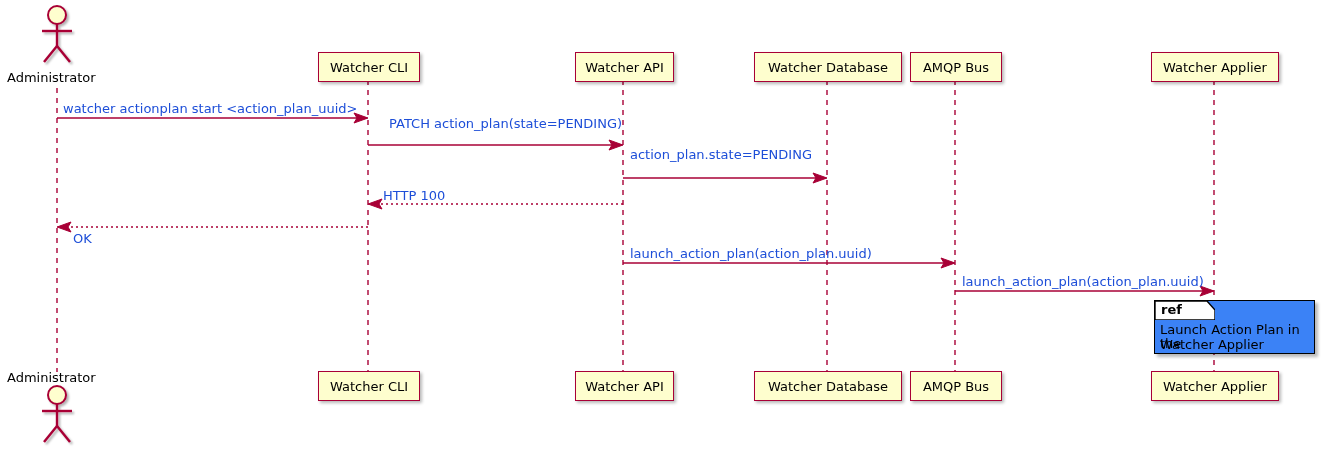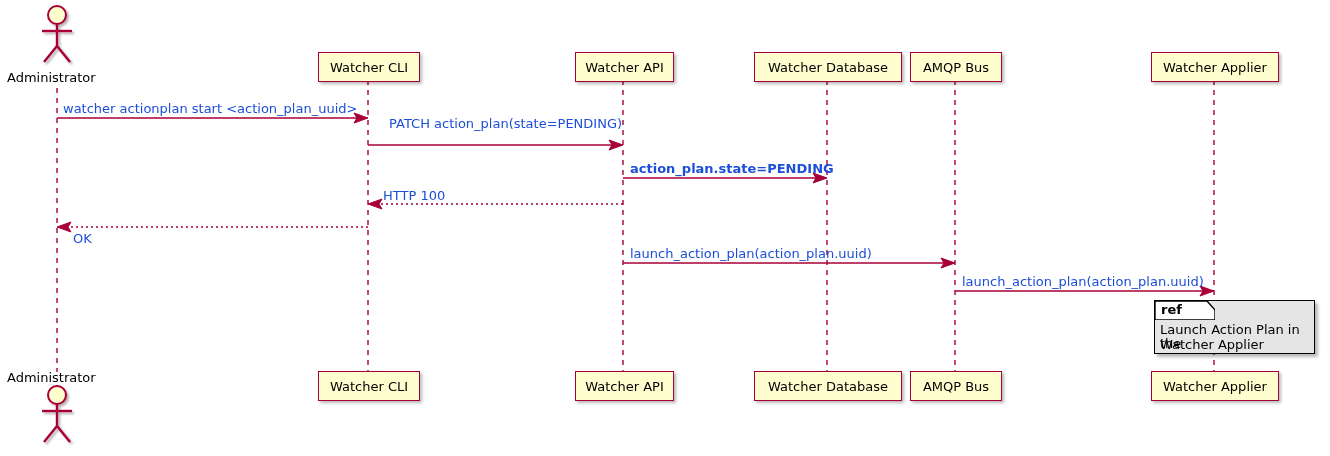--- a/index.html
+++ b/index.html
@@ -113,7 +113,7 @@
 
   <div class="msg" style="left:63px;top:101px;">watcher actionplan start &lt;action_plan_uuid&gt;</div>
   <div class="msg" style="left:375px;top:116px;margin-left:14px;">PATCH action_plan(state=PENDING)</div>
-  <div class="msg" style="left:630px;top:161px;font-weight:bold;">action_plan.state=PENDING</div>
+  <div class="msg" style="left:630px;top:147px;">action_plan.state=PENDING</div>
   <div class="msg" style="left:383px;top:188px;">HTTP 100</div>
   <div class="msg" style="left:73px;top:215px;margin-top:16px;">OK</div>
   <div class="msg" style="left:630px;top:246px;">launch_action_plan(action_plan.uuid)</div>

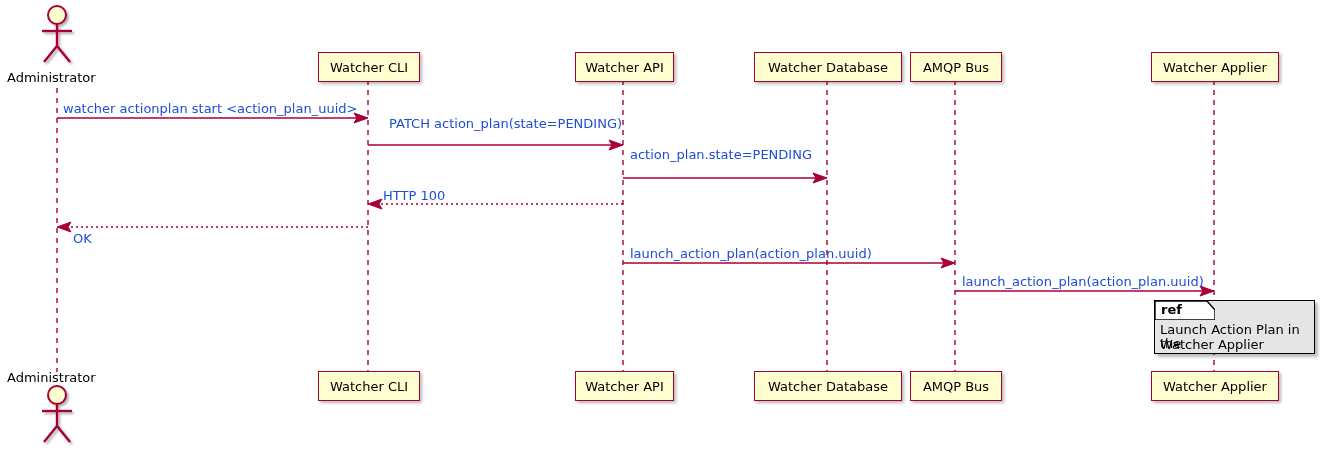--- a/index.html
+++ b/index.html
@@ -14,7 +14,7 @@
         font-size:13px;color:#000000;white-space:nowrap;height:28px;text-align:center;}
   .actor-label{position:absolute;font-size:13px;color:#000000;white-space:nowrap;}
   .msg{position:absolute;font-size:13px;color:#1d4ed8;white-space:nowrap;}
-  .refbox{position:absolute;background:#e5e5e5;border:1.5px solid #000000;
+  .refbox{position:absolute;background:#3b82f6;border:1.5px solid #000000;
           box-shadow:3px 3px 3px rgba(0,0,0,.28);}
   .reftag{position:absolute;left:0;top:0;font-size:13px;font-weight:bold;
           color:#000000;padding:1px 16px 1px 8px;}

